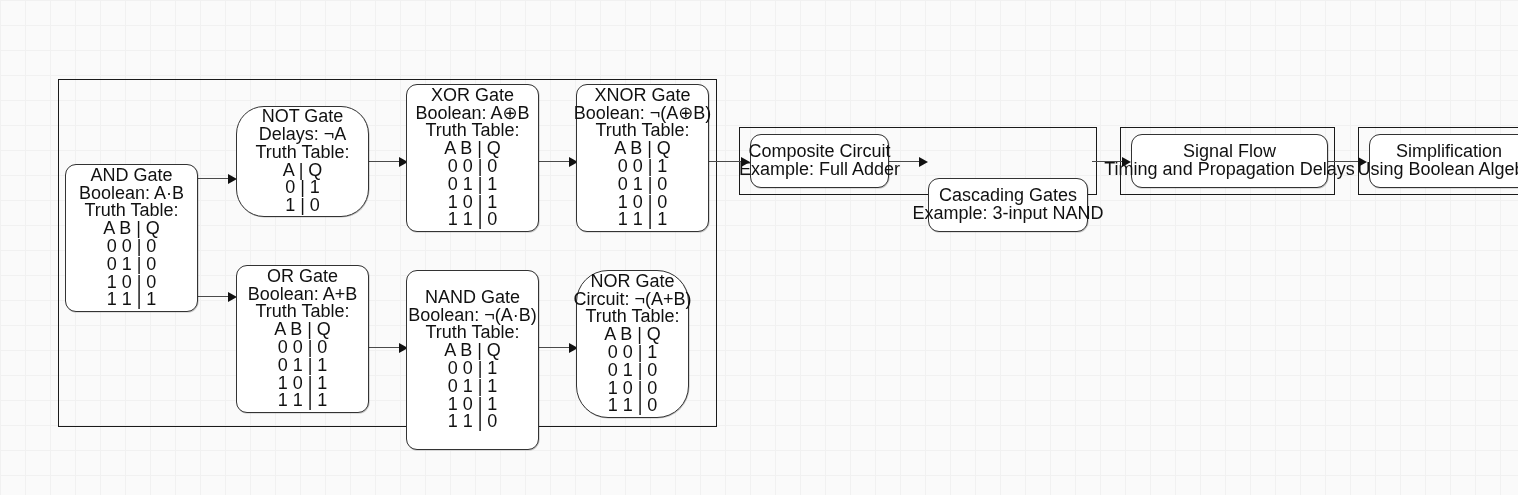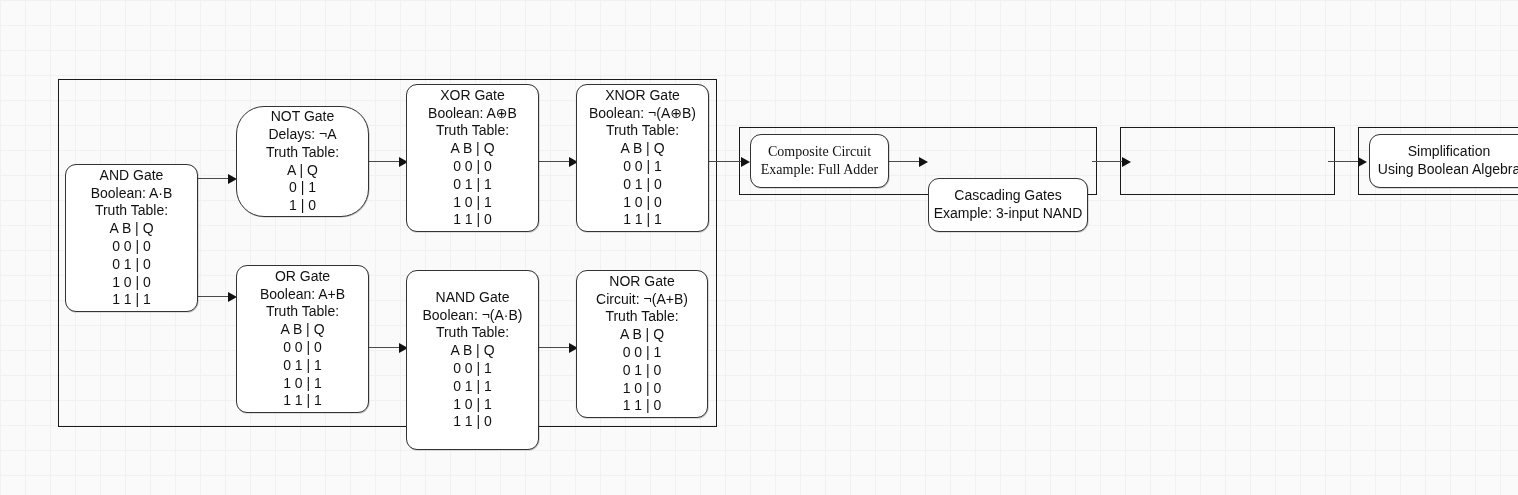--- a/index.html
+++ b/index.html
@@ -43,7 +43,7 @@
     align-items: center;
     justify-content: center;
     color: #111111;
-    font-size: 14px;
+    font-size: 18px;
     line-height: 17.8px;
     white-space: nowrap;
     text-align: center;

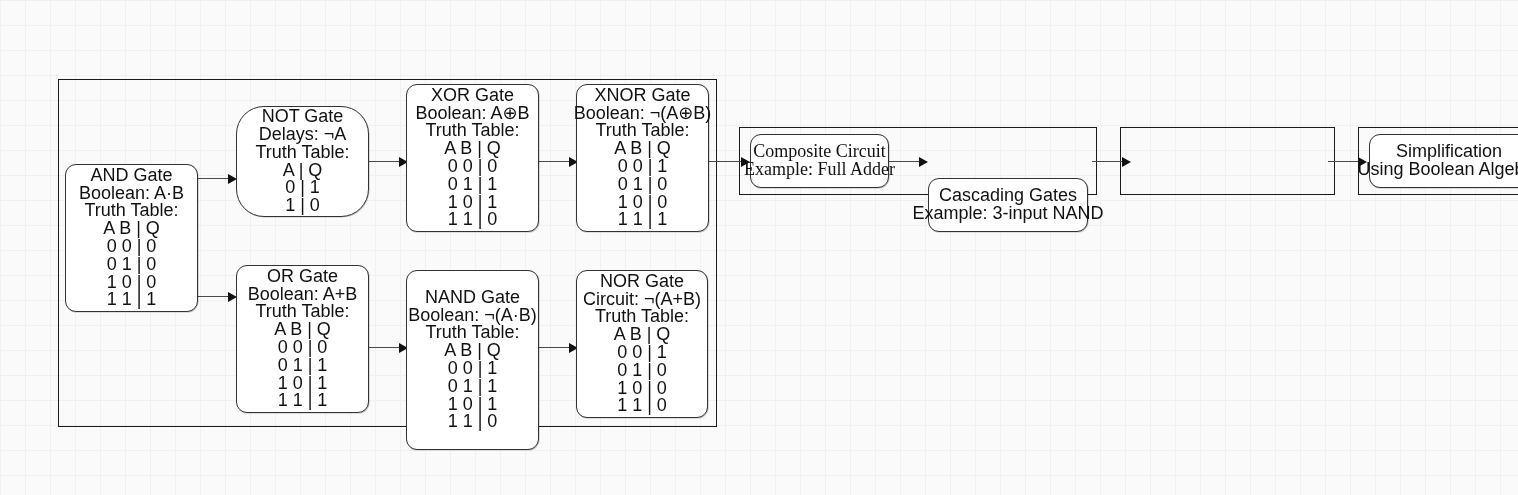--- a/index.html
+++ b/index.html
@@ -184,7 +184,7 @@
     <span class="ln">1 1 | 0</span>
   </div>
 
-  <div class="node" style="left:750px; top:134px; width:139px; height:54px;font-family:Liberation Serif, serif;">
+  <div class="node" style="left:750px; top:134px; width:139px; height:54px;">
     <span class="ln">Composite Circuit</span>
     <span class="ln">Example: Full Adder</span>
   </div>

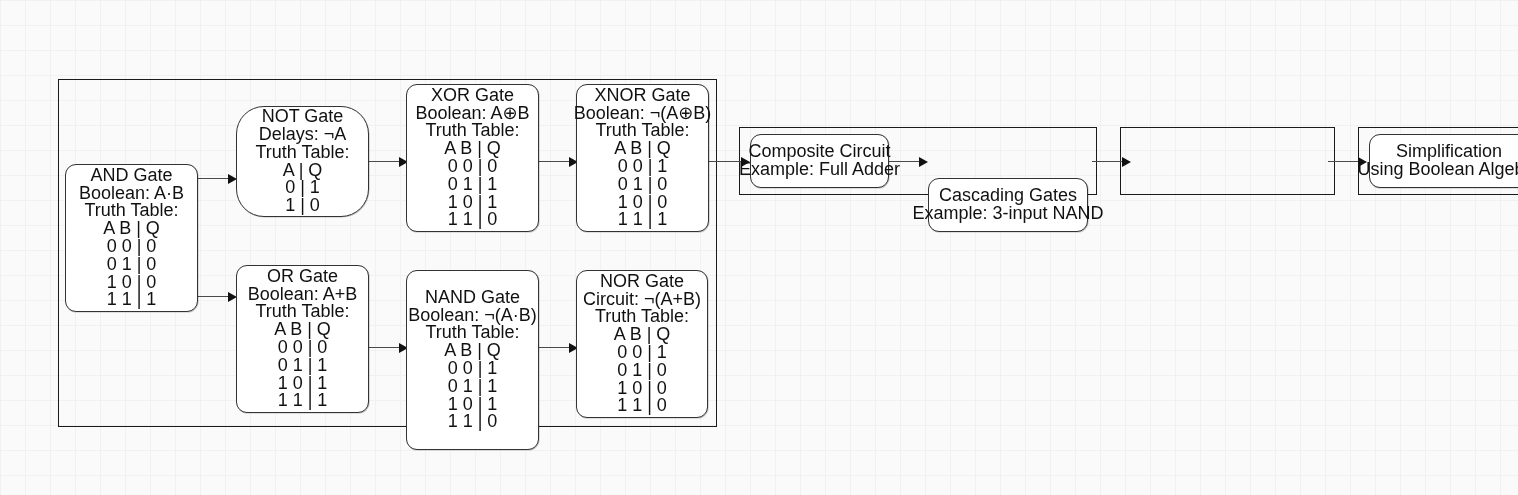--- a/index.html
+++ b/index.html
@@ -194,6 +194,10 @@
     <span class="ln">Example: 3-input NAND</span>
   </div>
 
+  <div class="node" style="left:1131px; top:134px; width:197px; height:54px;">
+    <span class="ln">Signal Flow</span>
+    <span class="ln">Timing and Propagation Delays</span>
+  </div>
 
   <div class="node" style="left:1369px; top:134px; width:160px; height:54px;">
     <span class="ln">Simplification</span>

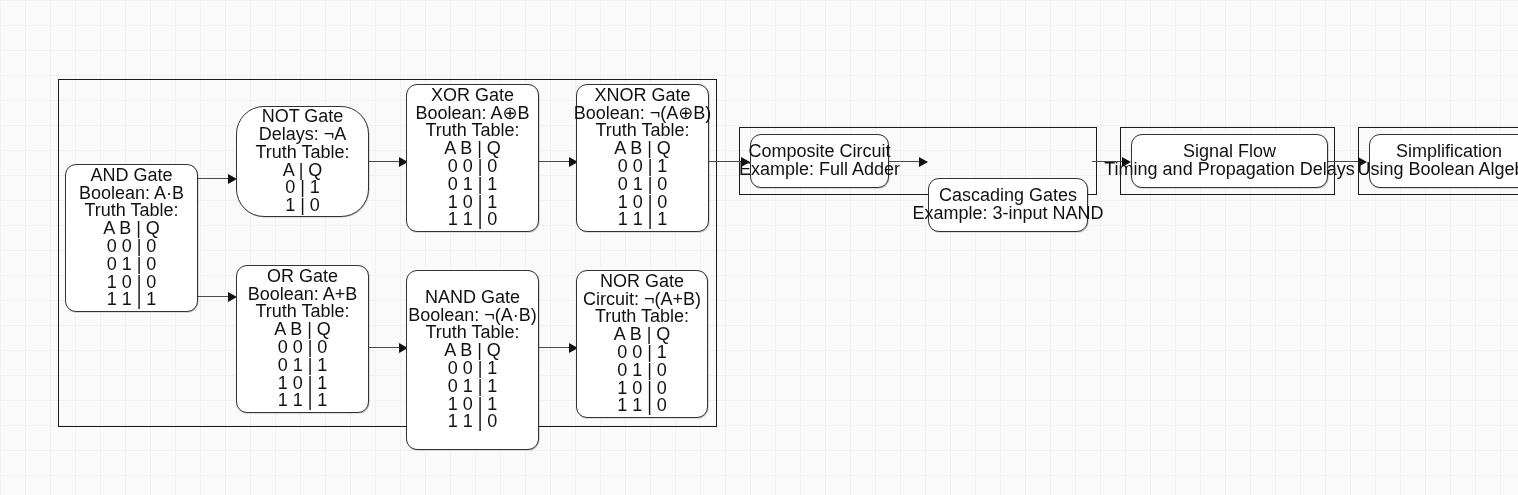--- a/index.html
+++ b/index.html
@@ -173,7 +173,7 @@
     <span class="ln">1 1 | 0</span>
   </div>
 
-  <div class="node" style="left:576px; top:270px; width:132px; height:148px;">
+  <div class="node" style="left:576px; top:270px; width:113px; height:148px;border-radius:32px;">
     <span class="ln">NOR Gate</span>
     <span class="ln">Circuit: ¬(A+B)</span>
     <span class="ln">Truth Table:</span>

